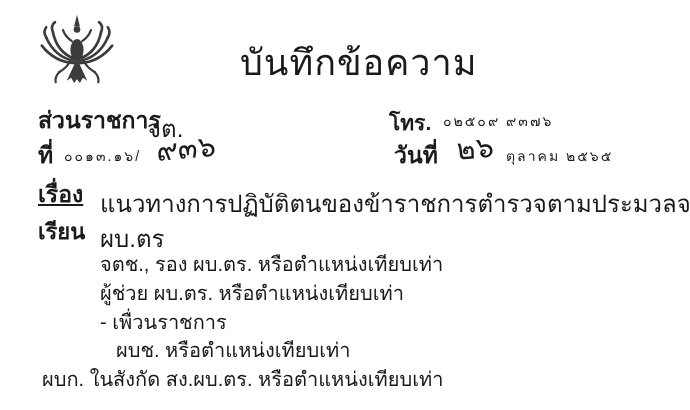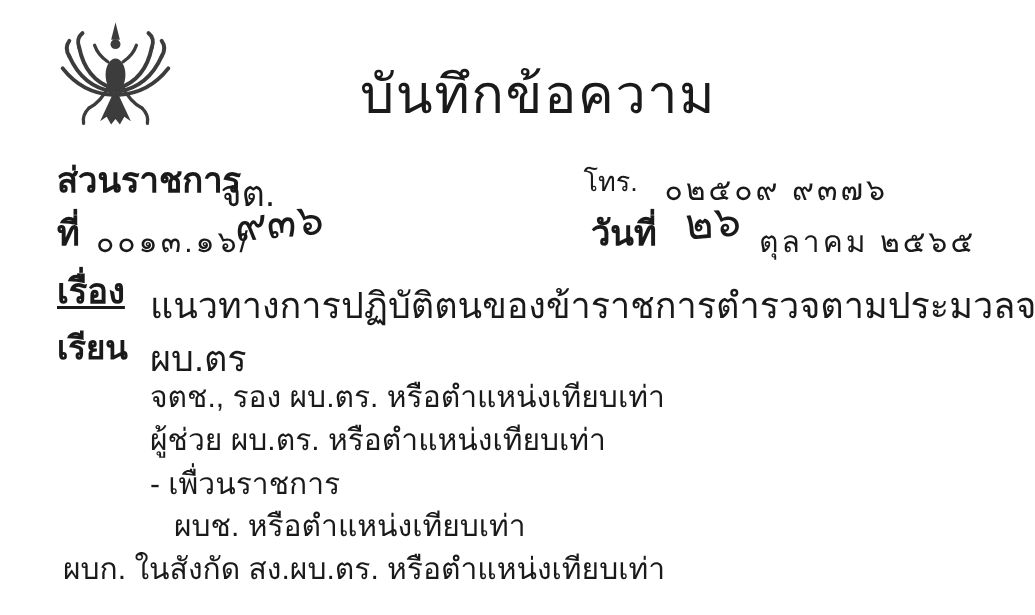--- a/index.html
+++ b/index.html
@@ -19,7 +19,7 @@
     font-size:36px;font-weight:400;letter-spacing:1px;
   }
   .lbl{font-weight:700;font-size:23px;}
-  .lbl-reg{font-weight:400;font-size:18px;}
+  .lbl-reg{font-weight:700;font-size:21px;}
   .val{font-size:24px;}
   .old{font-size:20px;letter-spacing:2px;}
   .hand{

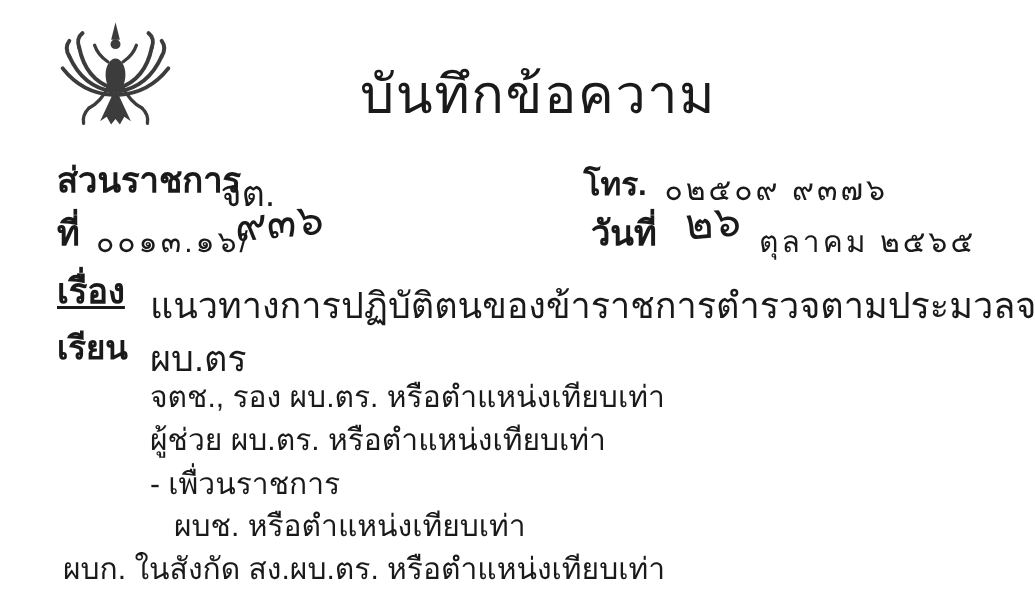--- a/index.html
+++ b/index.html
@@ -21,7 +21,7 @@
   .lbl{font-weight:700;font-size:23px;}
   .lbl-reg{font-weight:700;font-size:21px;}
   .val{font-size:24px;}
-  .old{font-size:20px;letter-spacing:2px;}
+  .old{font-size:14px;letter-spacing:2px;}
   .hand{
     font-size:29px;font-weight:400;
     transform:rotate(-5deg) skewX(-4deg);

